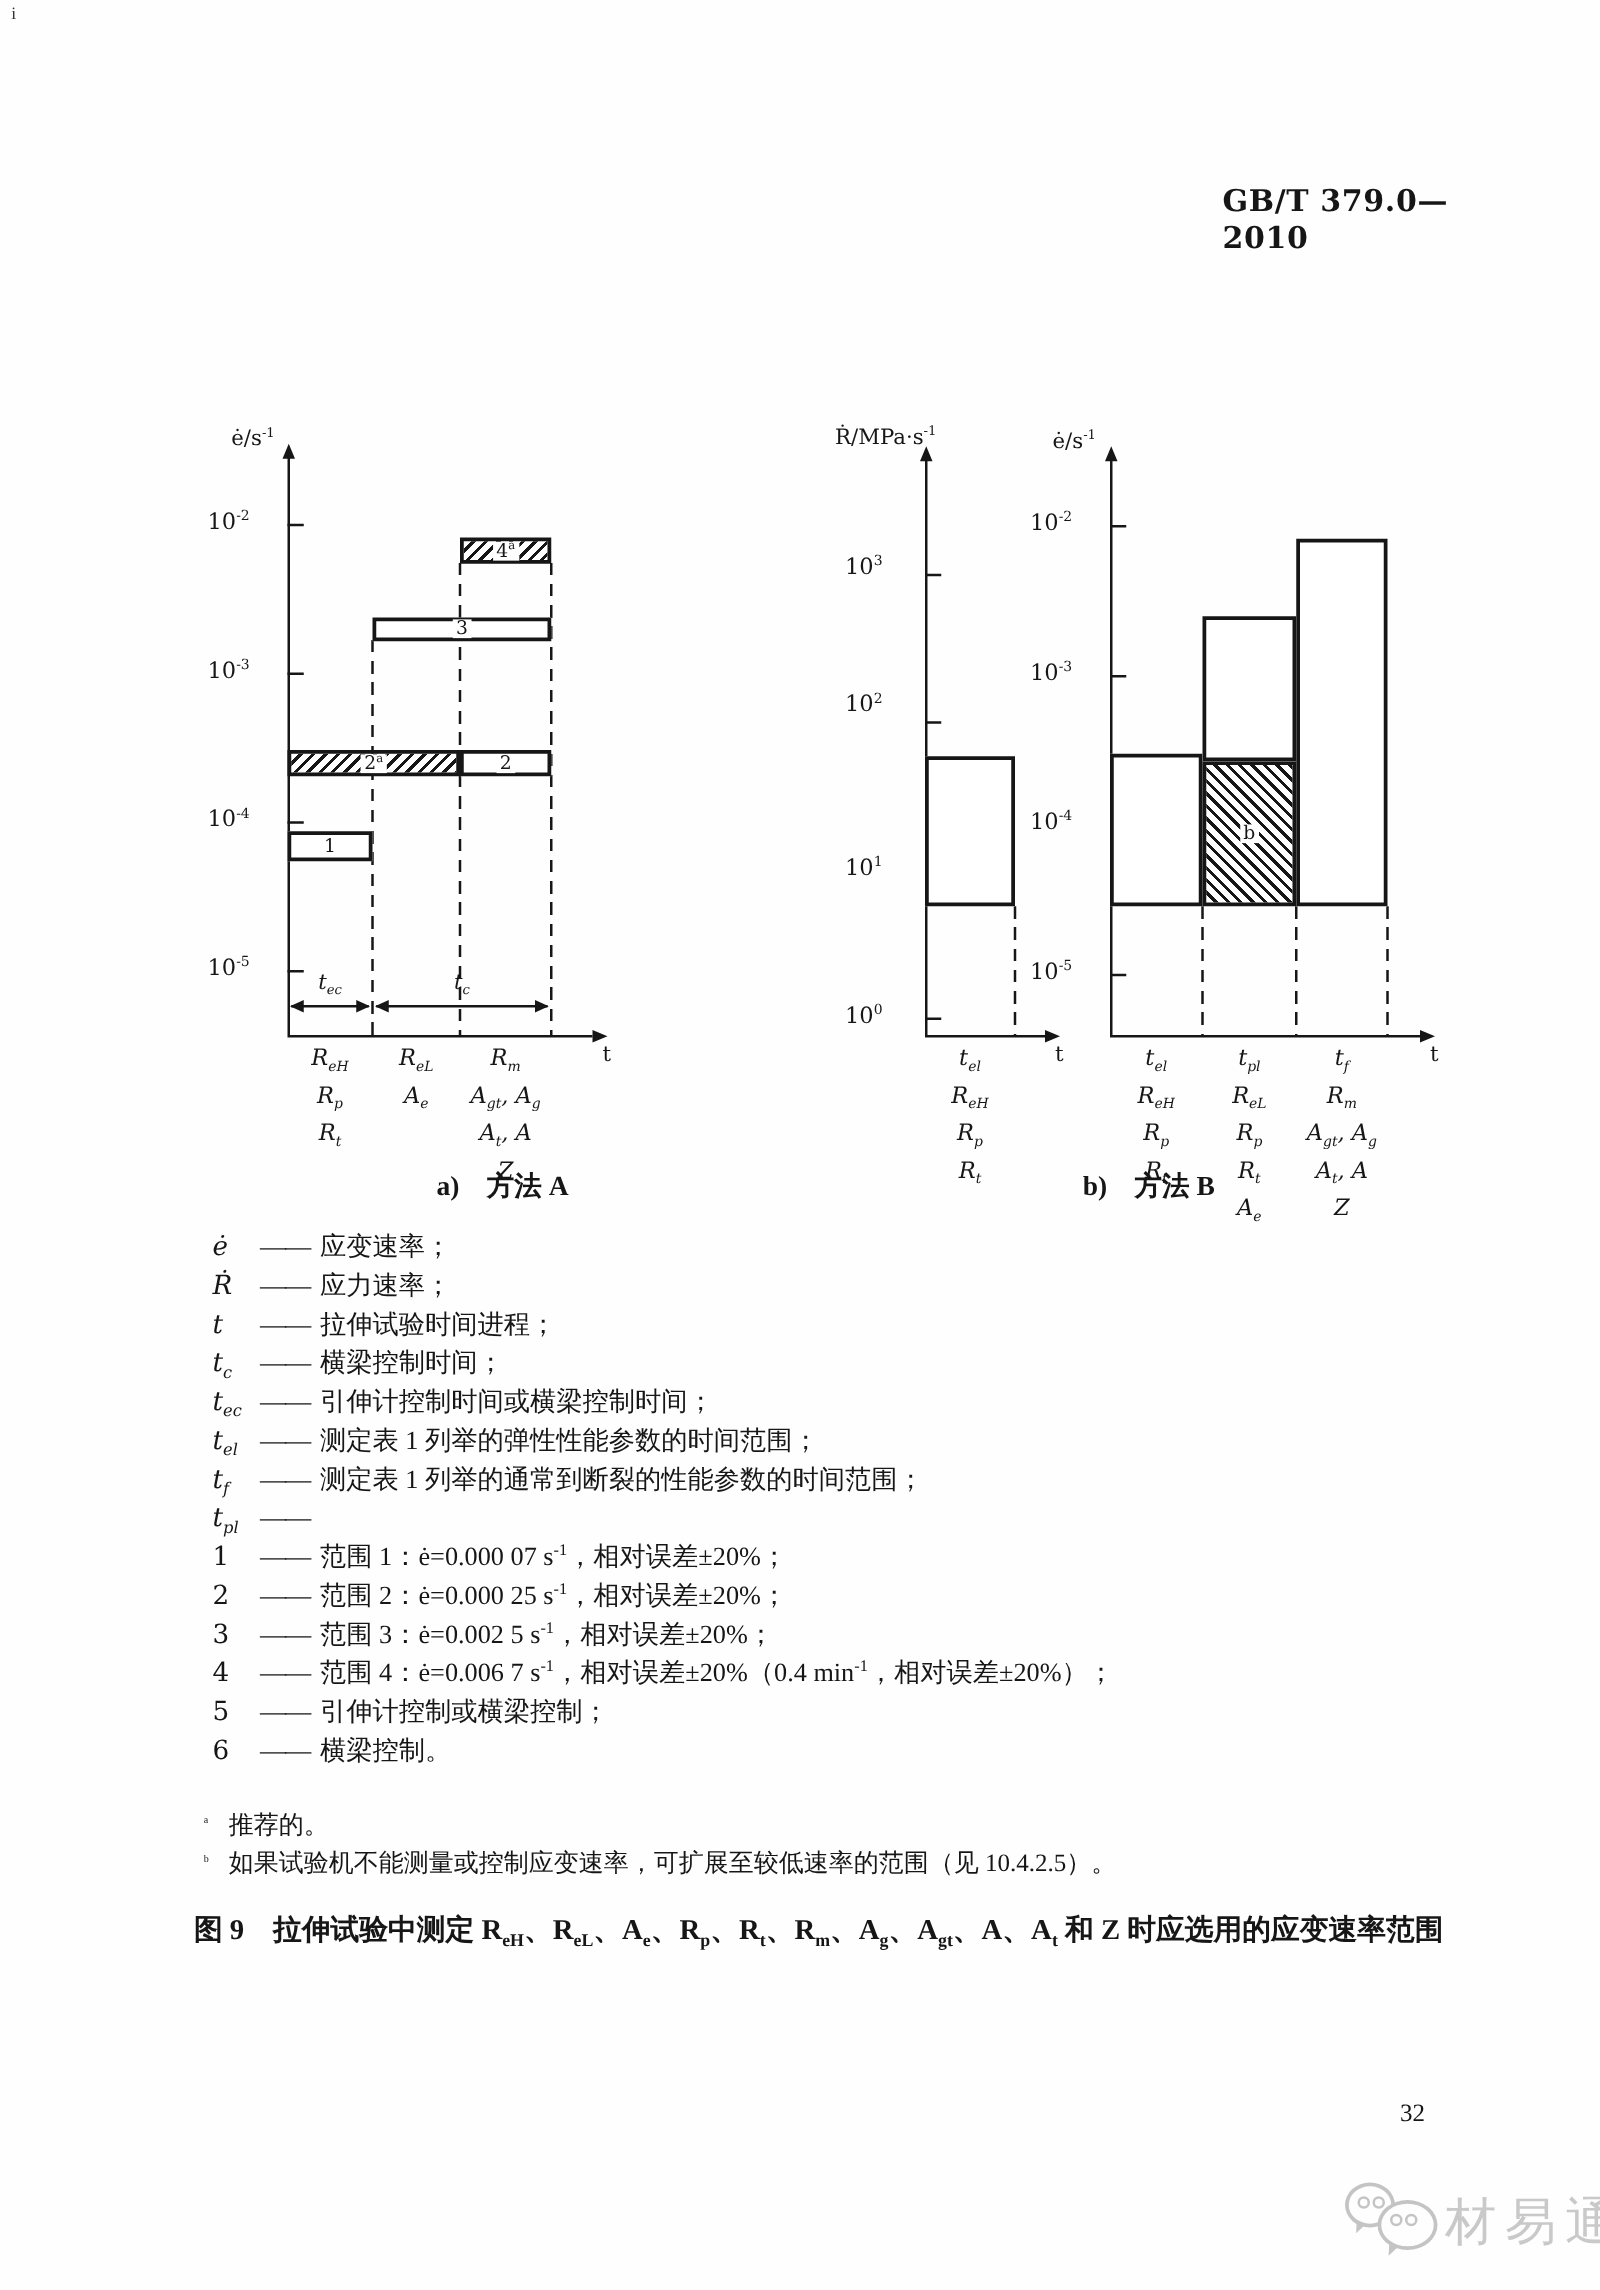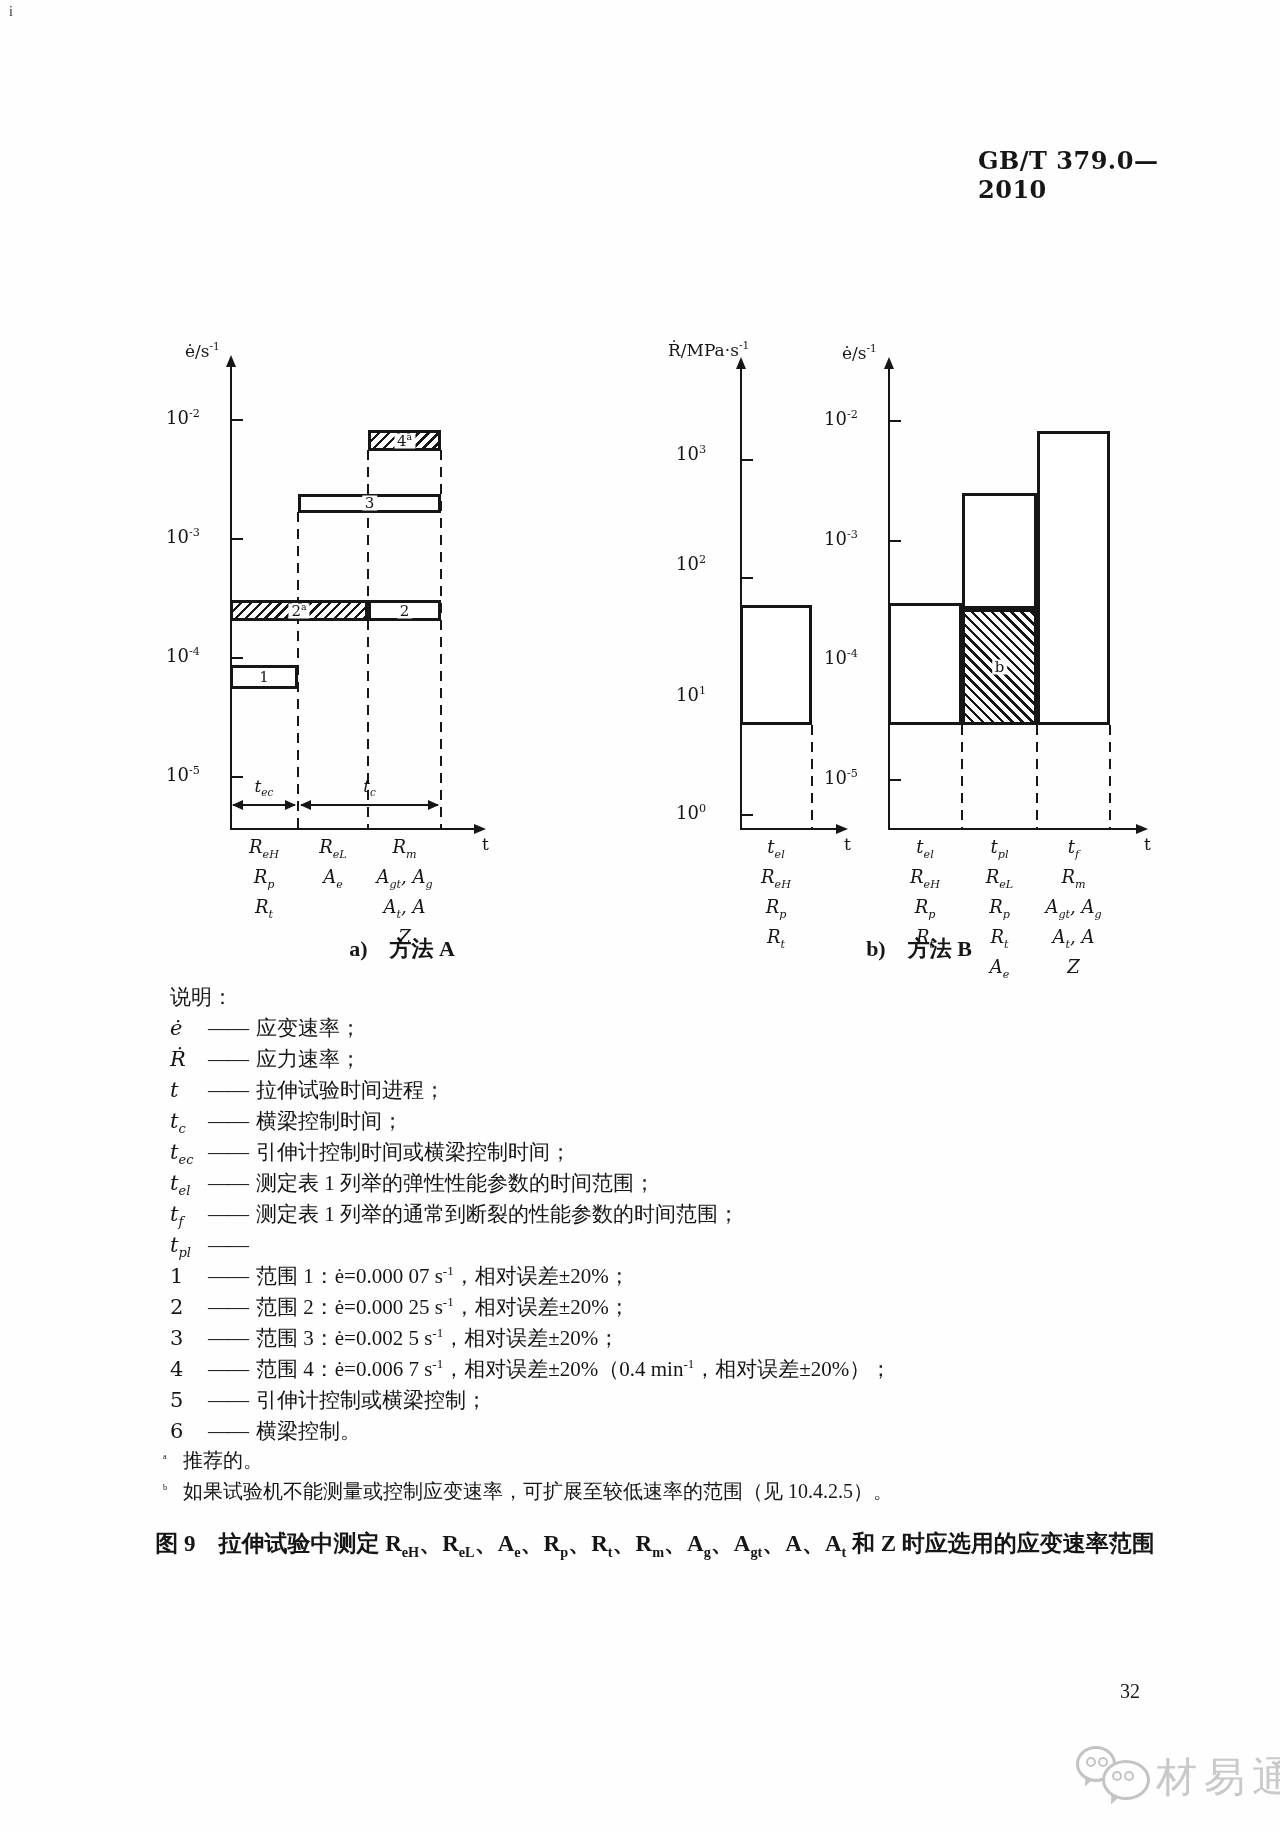--- a/index.html
+++ b/index.html
@@ -165,7 +165,6 @@
   <div id="sub-b" class="cap" style="left:919px;top:934px;">b)　方法 B</div>
 
   <div id="legend">
-      <div class="lrow">说明：</div>
       <div class="lrow">
         <span class="lsym">ė</span>
         <span class="ldash">——</span>

